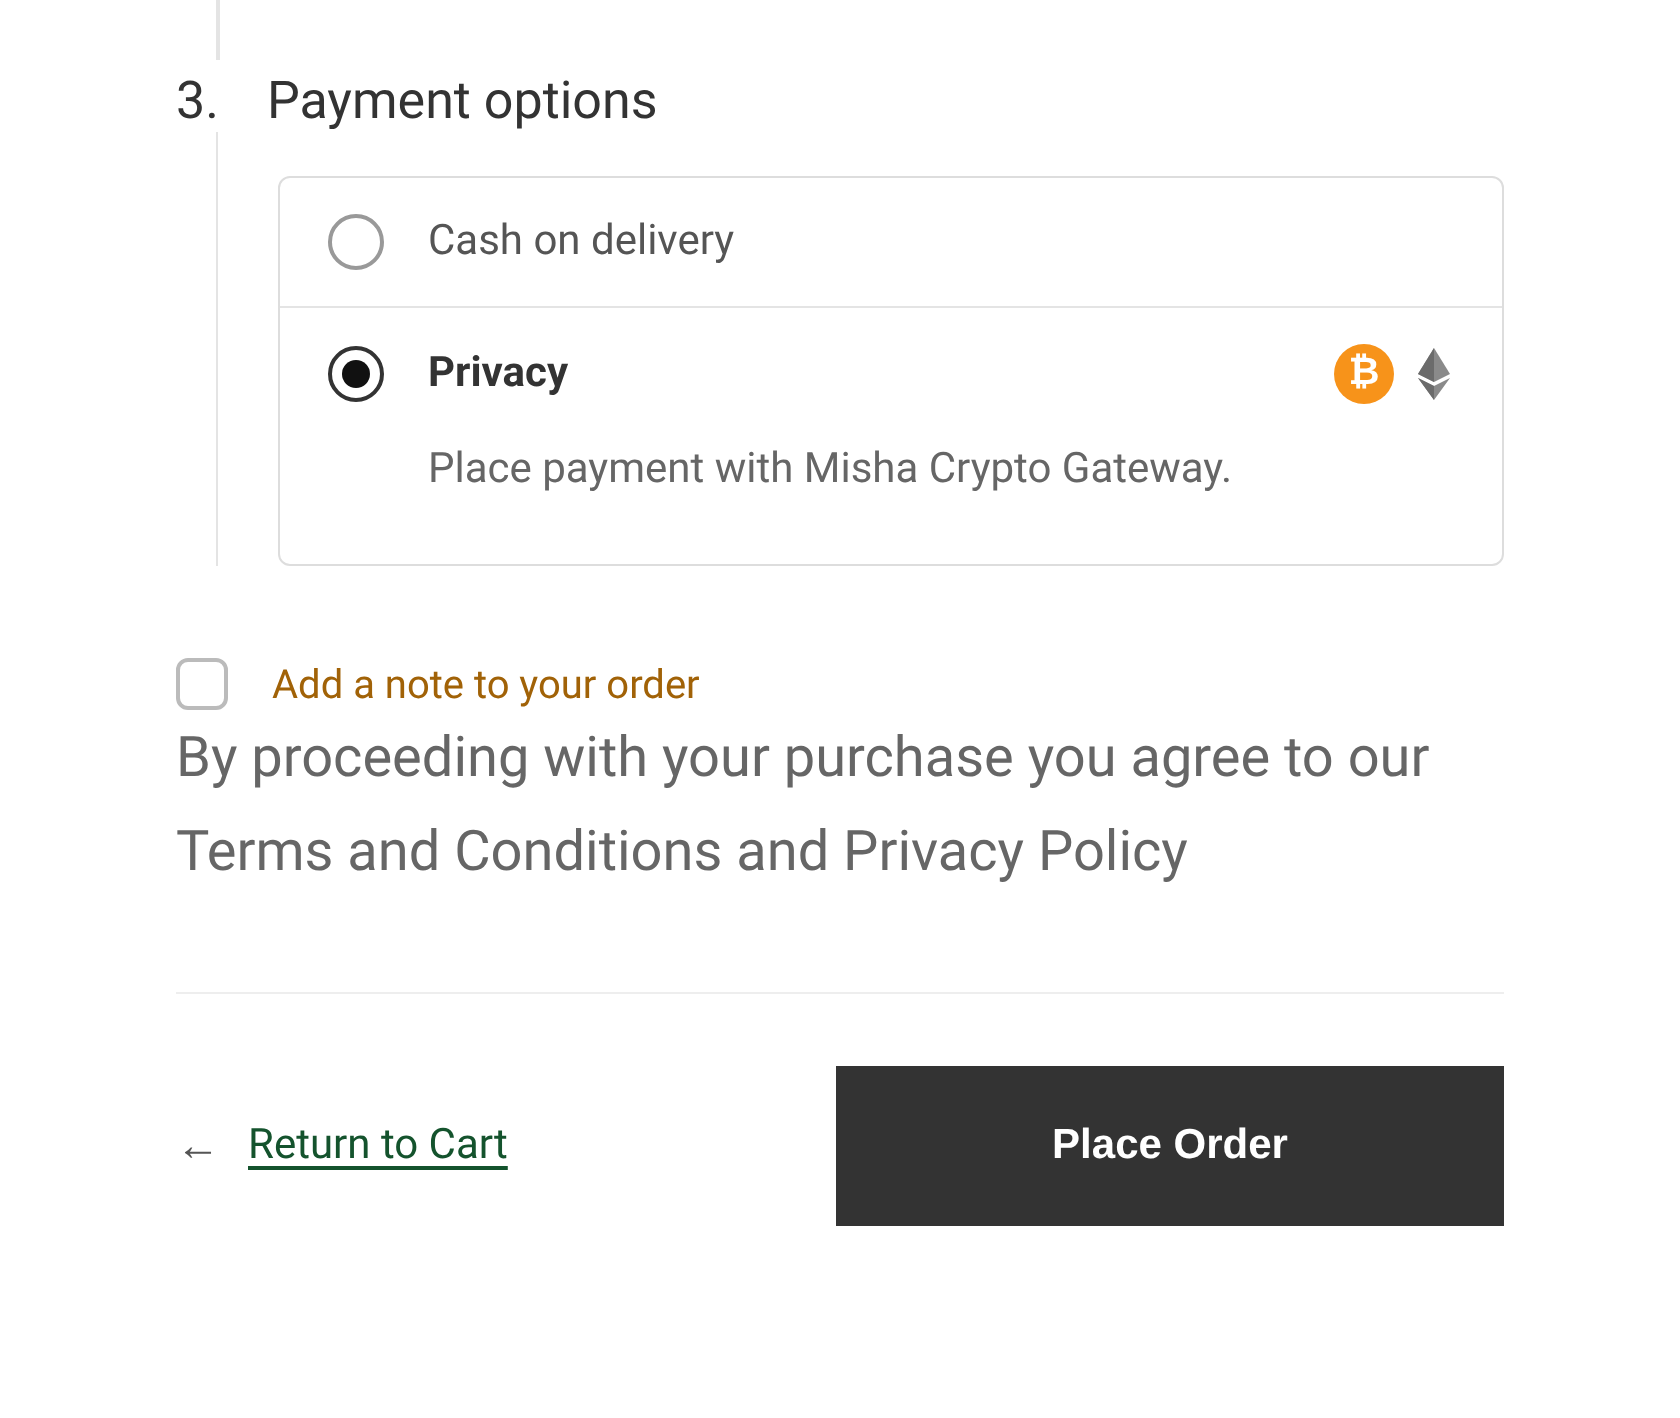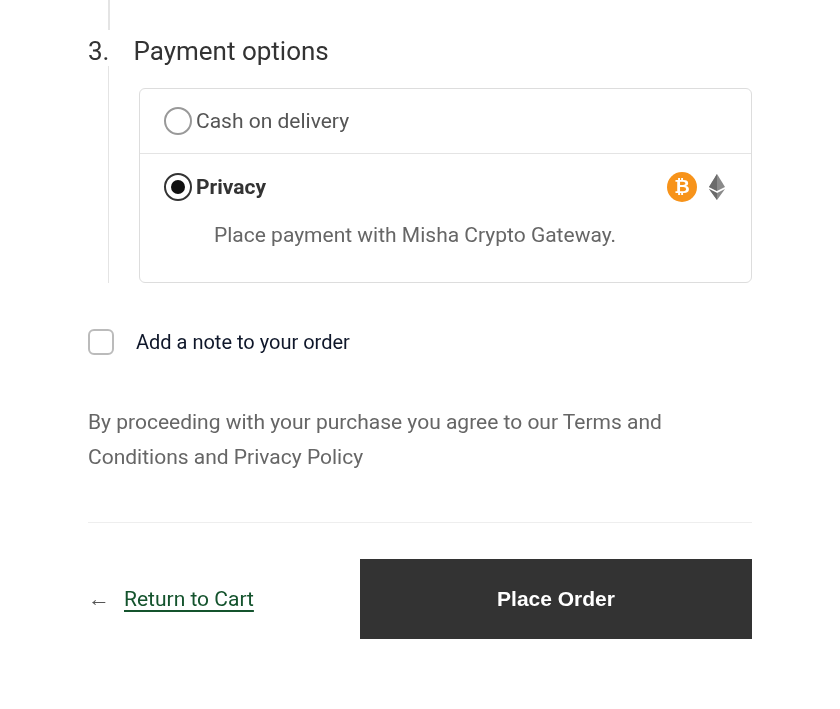--- a/index.html
+++ b/index.html
@@ -11,7 +11,7 @@
   .step-title { font-size: 26px; color: #333; font-weight: 400; }
   .step-body { margin-left: 20px; border-left: 1.5px solid #e4e4e4; padding-left: 30px; padding-top: 22px; }
   .options-box { border: 1.5px solid #ddd; border-radius: 6px; overflow: hidden; }
-  .option-row { display: flex; align-items: center; padding: 18px 24px; gap: 4px; cursor: pointer; text-align: right; }
+  .option-row { display: flex; align-items: center; padding: 18px 24px; gap: 22px; cursor: pointer; text-align: right; }
   .option-divider { border-top: 1.5px solid #e4e4e4; }
   .radio { width: 28px; height: 28px; border: 2px solid #999; border-radius: 50%; display: flex; align-items: center; justify-content: center; flex-shrink: 0; }
   .radio.selected { border-color: #333; }

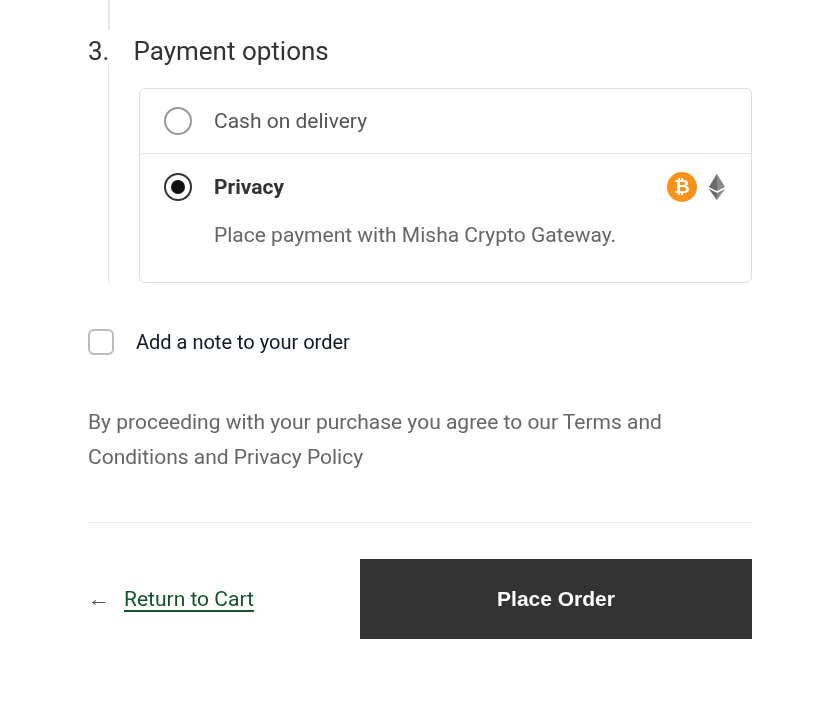--- a/index.html
+++ b/index.html
@@ -24,7 +24,7 @@
   .option-desc { padding: 0 24px 30px 74px; font-size: 21px; color: #666; line-height: 1.5; }
   .note-row { display: flex; align-items: center; gap: 22px; margin-top: 46px; cursor: pointer; }
   .checkbox { width: 26px; height: 26px; border: 2px solid #bbb; border-radius: 6px; flex-shrink: 0; }
-  .note-label { font-size: 20px; color: #0f172a; }
+  .note-label { font-size: 20px; color: #a16207; }
   .terms { margin-top: 50px; font-size: 21px; color: #666; line-height: 1.7; }
   .rule { border: none; border-top: 1.5px solid #eee; margin-top: 46px; }
   .actions { display: flex; align-items: center; justify-content: space-between; margin-top: 36px; }

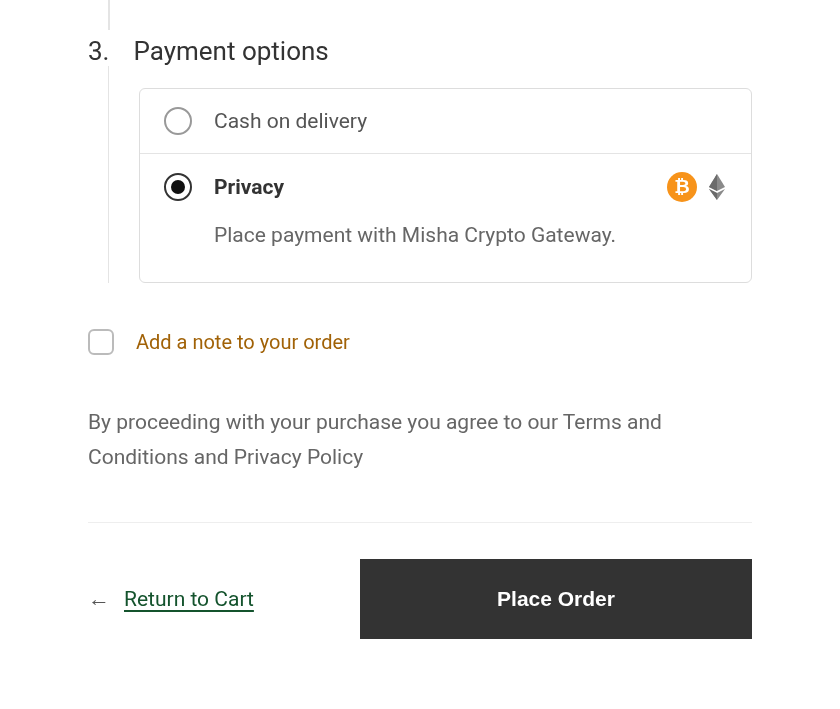--- a/index.html
+++ b/index.html
@@ -25,7 +25,7 @@
   .note-row { display: flex; align-items: center; gap: 22px; margin-top: 46px; cursor: pointer; }
   .checkbox { width: 26px; height: 26px; border: 2px solid #bbb; border-radius: 6px; flex-shrink: 0; }
   .note-label { font-size: 20px; color: #a16207; }
-  .terms { margin-top: 50px; font-size: 21px; color: #666; line-height: 1.7; }
+  .terms { font-size: 28px; color: #666; line-height: 1.7; }
   .rule { border: none; border-top: 1.5px solid #eee; margin-top: 46px; }
   .actions { display: flex; align-items: center; justify-content: space-between; margin-top: 36px; }
   .return-link { display: flex; align-items: center; gap: 14px; cursor: pointer; }

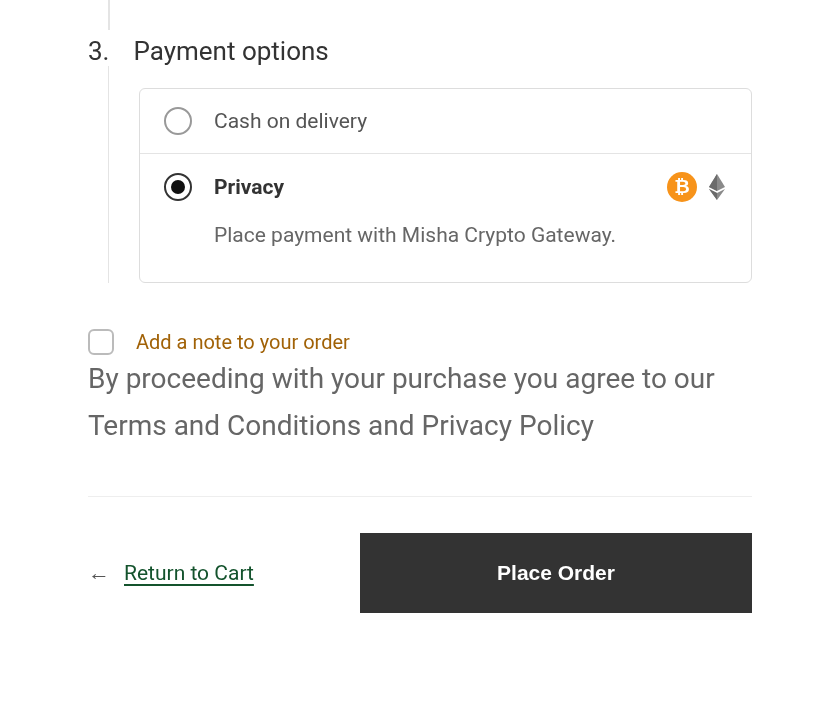--- a/index.html
+++ b/index.html
@@ -31,7 +31,7 @@
   .return-link { display: flex; align-items: center; gap: 14px; cursor: pointer; }
   .arrow-left { font-size: 22px; color: #555; }
   .return-text { font-size: 21px; color: #14532d; text-decoration: underline; text-underline-offset: 4px; }
-  .place-order { background: #333; color: #fff; border: none; font-size: 21px; font-weight: 700; padding: 28px 0; width: 392px; cursor: pointer; }
+  .place-order { background: #333; color: #fff; border: none; font-size: 21px; font-weight: 700; padding: 28px 0; width: 334px; cursor: pointer; }
 </style>
 </head>
 <body>

